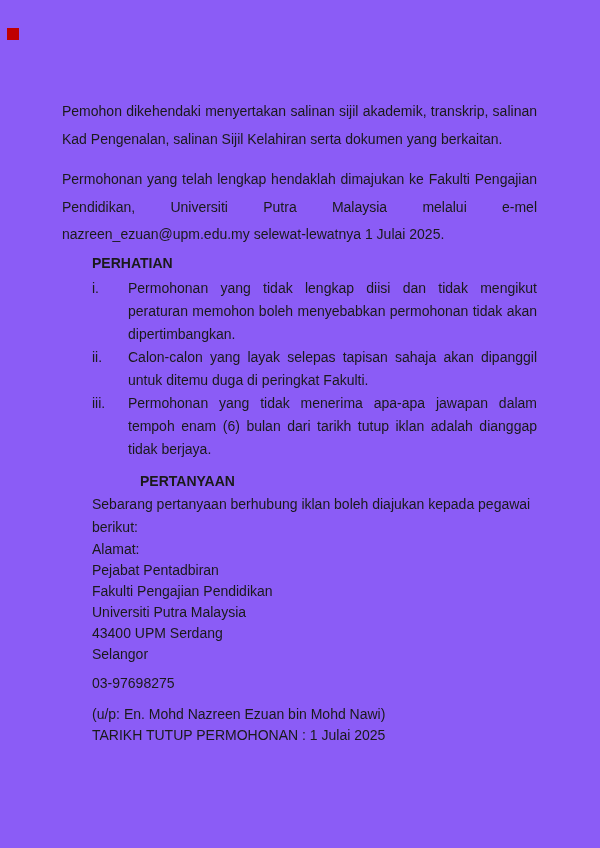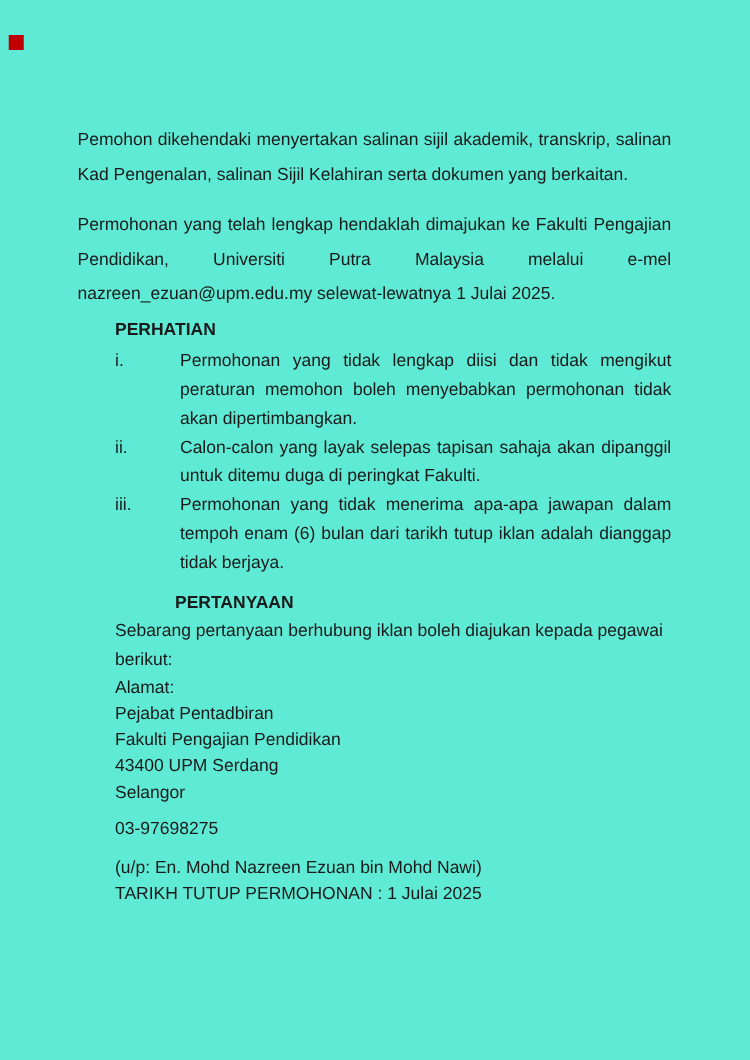--- a/index.html
+++ b/index.html
@@ -12,7 +12,7 @@
     position: relative;
     width: 600px;
     height: 848px;
-    background: #5eead4;
+    background: #8b5cf6;
     font-family: "Liberation Sans", sans-serif;
     color: #1a1a1a;
     overflow: hidden;

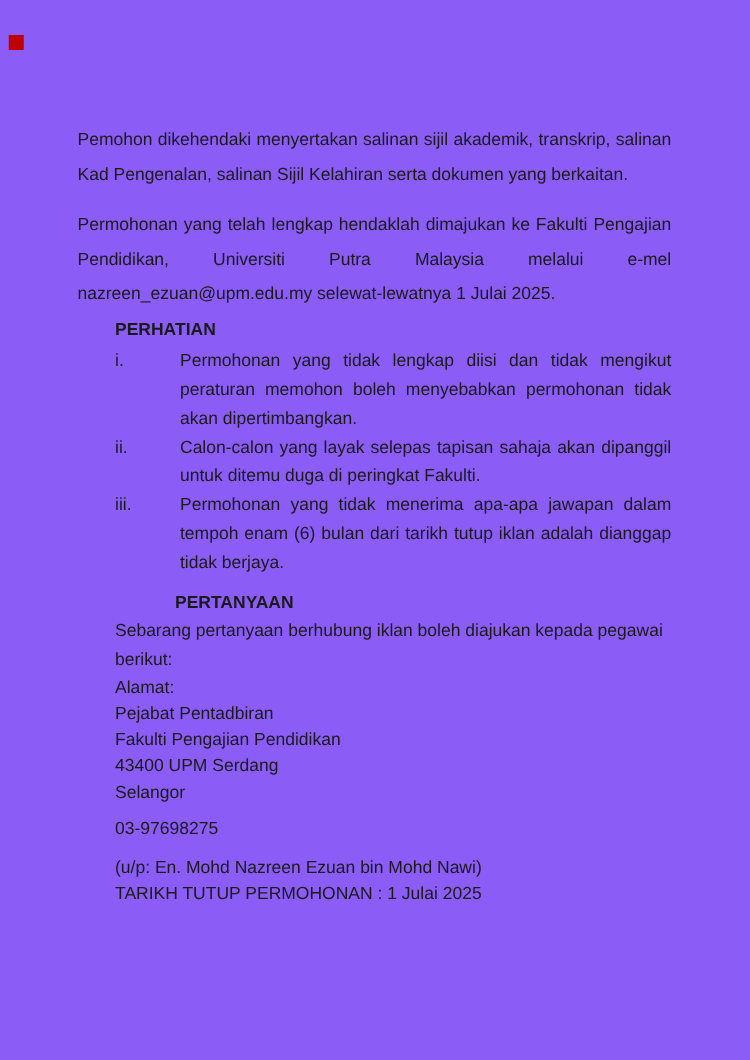--- a/index.html
+++ b/index.html
@@ -61,7 +61,6 @@
   .item-text {
     flex: 1;
     text-align: justify;
-    margin-left: 16px;
   }
   .heading.pertanyaan {
     margin-top: 9px;

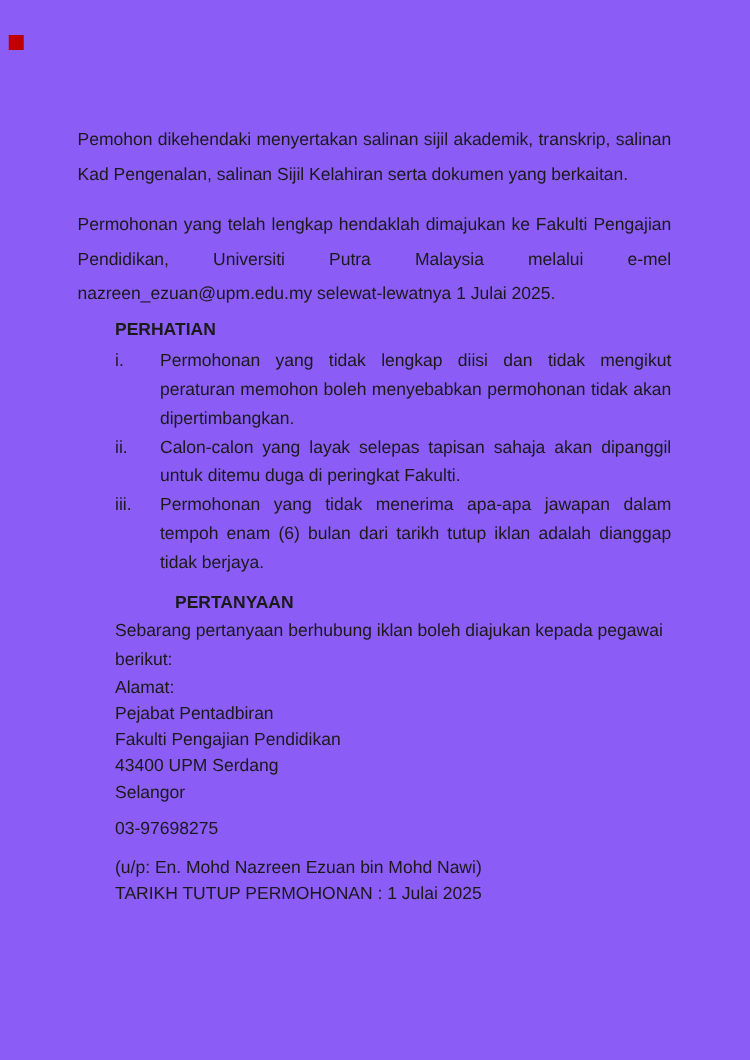--- a/index.html
+++ b/index.html
@@ -124,6 +124,7 @@
 
       <div class="contact-line">Pejabat Pentadbiran</div>
       <div class="contact-line">Fakulti Pengajian Pendidikan</div>
+      <div class="contact-line">Universiti Putra Malaysia</div>
       <div class="contact-line">43400 UPM Serdang</div>
       <div class="contact-line">Selangor</div>
 

